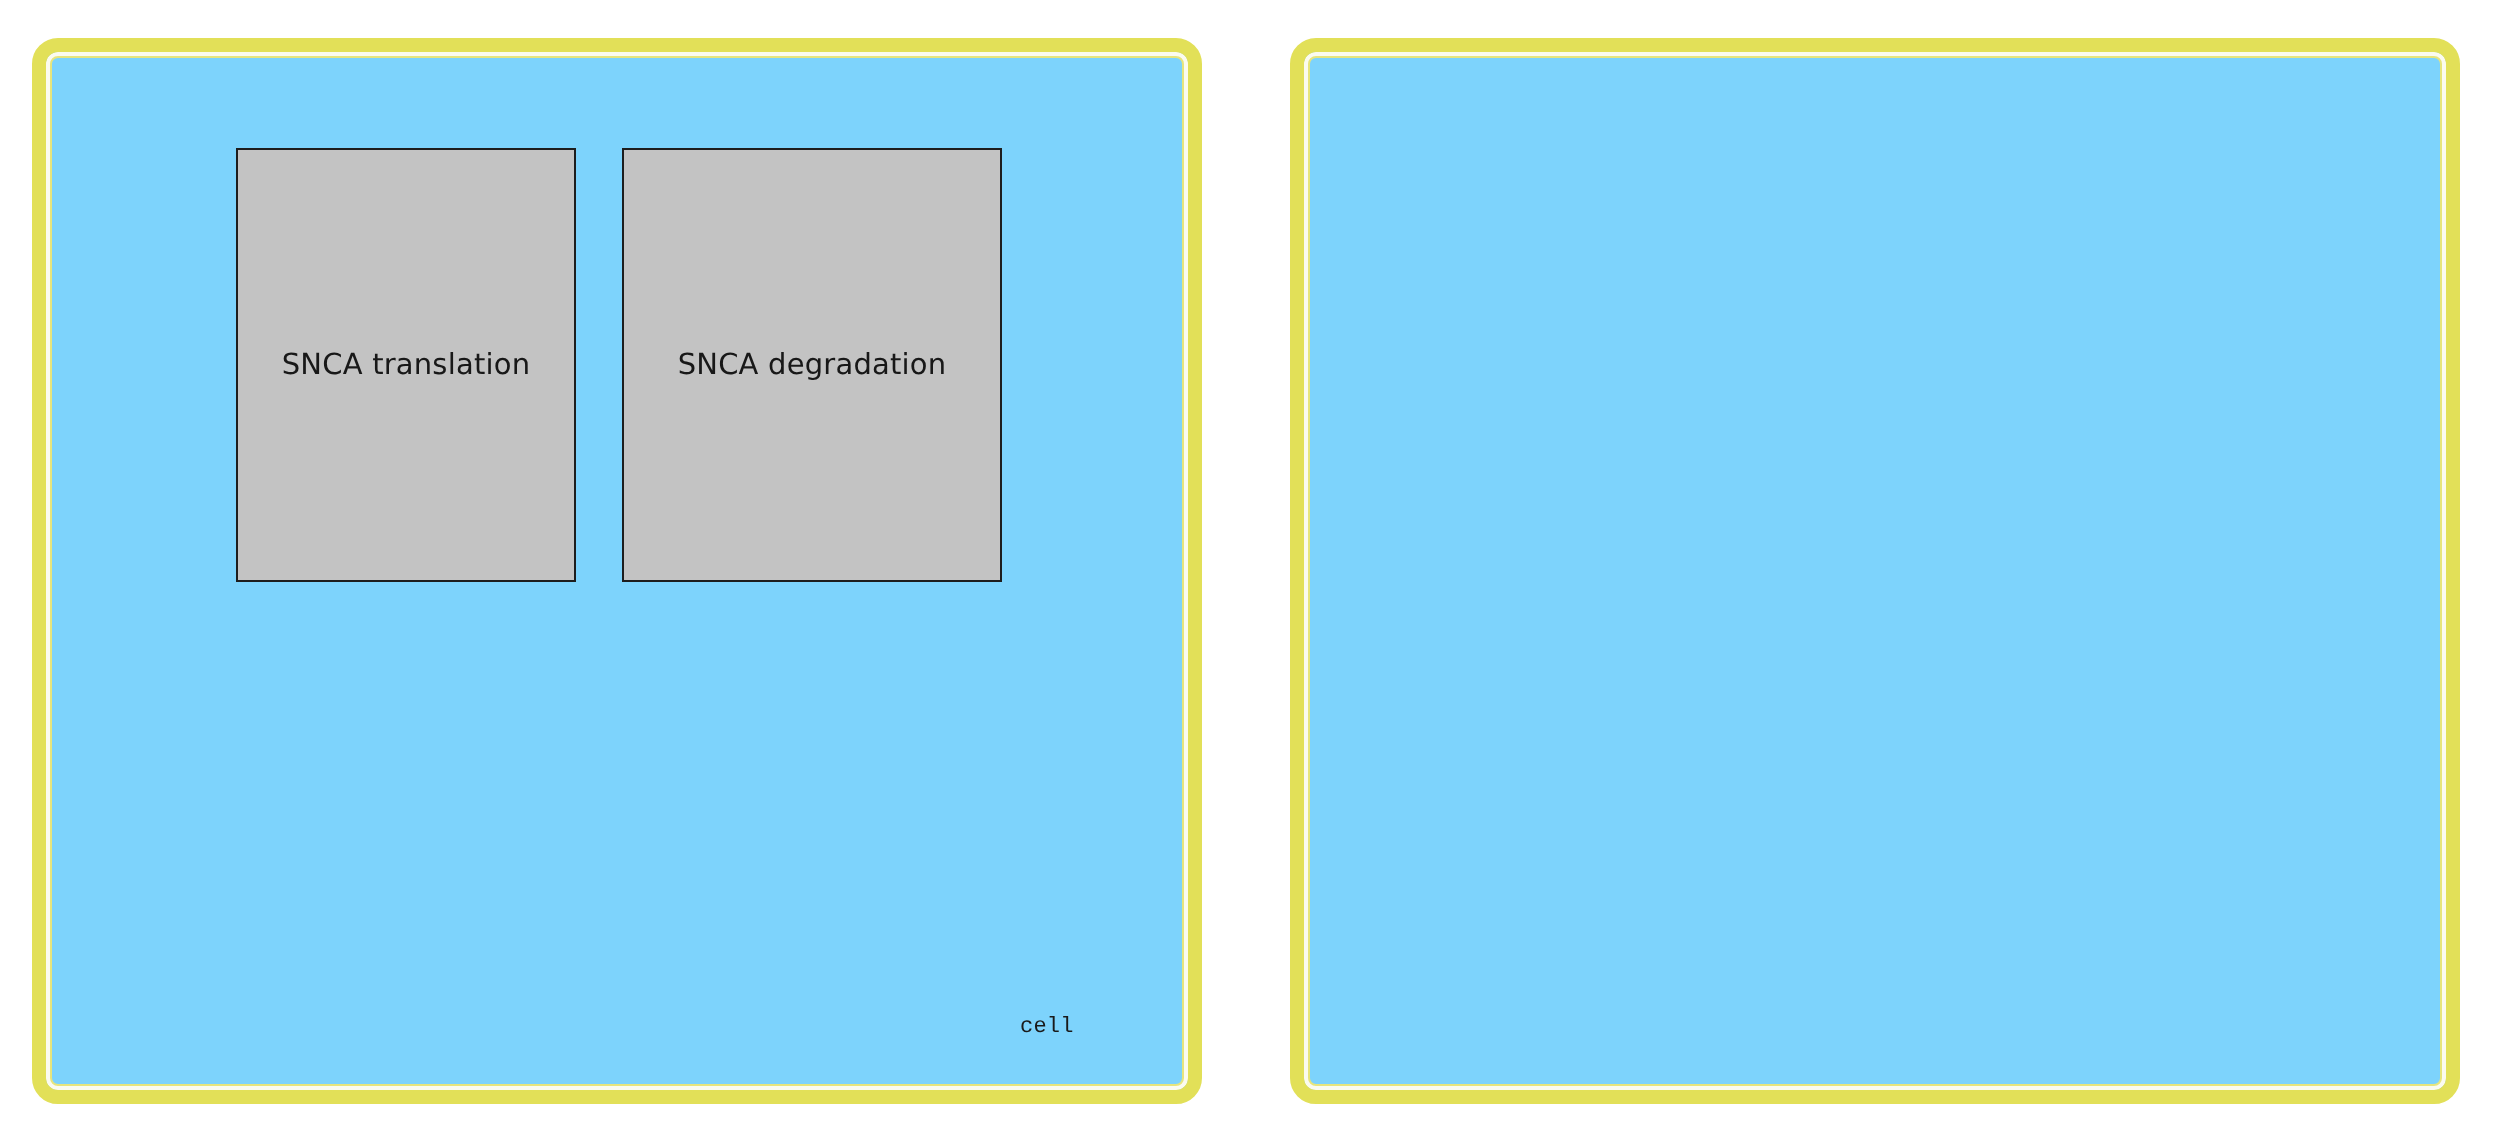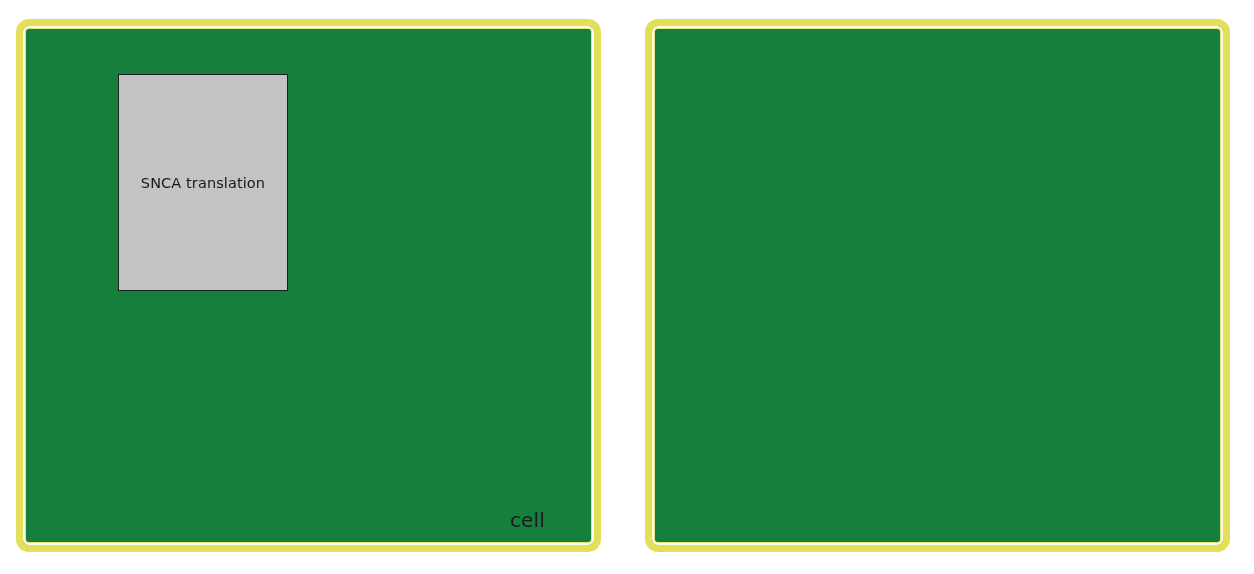--- a/index.html
+++ b/index.html
@@ -27,7 +27,7 @@
   .cell {
     position: absolute;
     box-sizing: border-box;
-    background: #15803d;
+    background: #7dd3fc;
     border: 7px solid #e2e058;
     border-radius: 13px;
     box-shadow: inset 0 0 0 2px #fbfbf0, inset 0 0 0 3px #e7e57d;

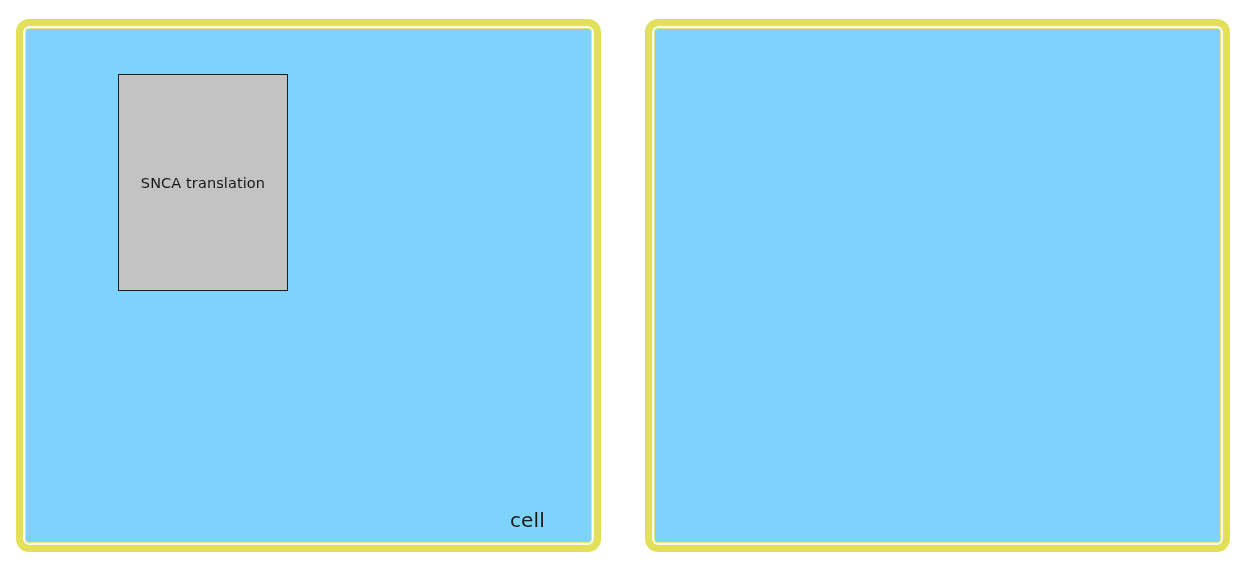--- a/index.html
+++ b/index.html
@@ -96,6 +96,9 @@
       <span class="submap-title">SNCA translation</span>
     </div>
 
+    <div class="submap" id="submap-l-2">
+      <span class="submap-title">SNCA degradation</span>
+    </div>
 
 
     <span class="cell-label" id="cell-label-left">cell</span>

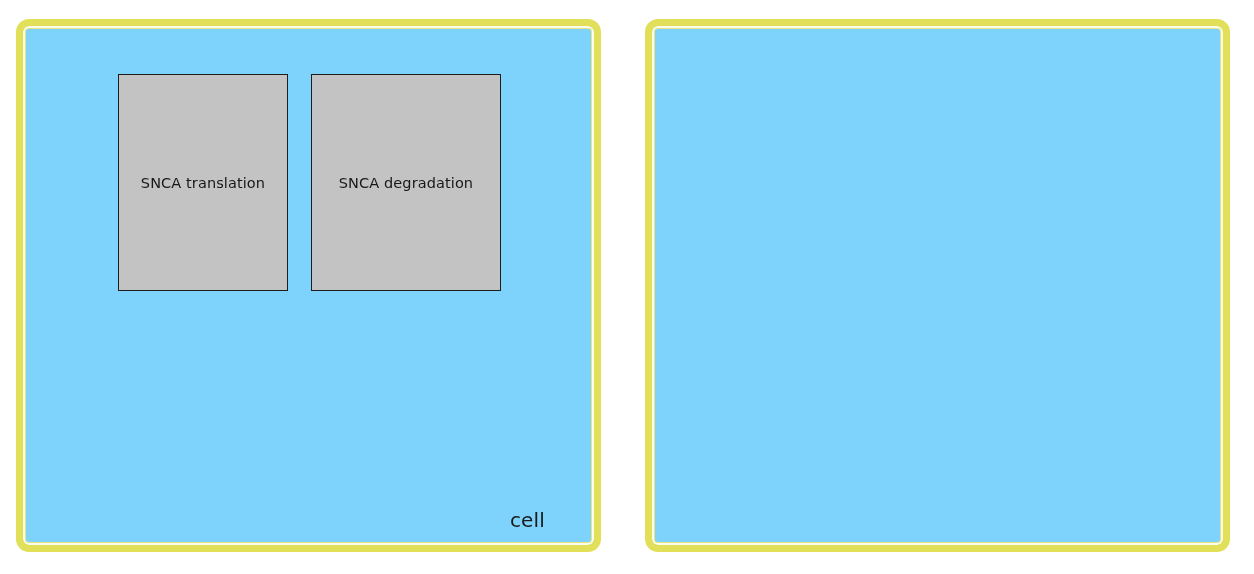--- a/index.html
+++ b/index.html
@@ -34,10 +34,11 @@
   }
   .cell-label {
     position: absolute;
-    font-size: 20px;
+    font-size: 11px;
     color: #1a1a1a;
     white-space: nowrap;
     letter-spacing: 0.1px;
+    font-family: Liberation Mono, monospace;
   }
 
   

